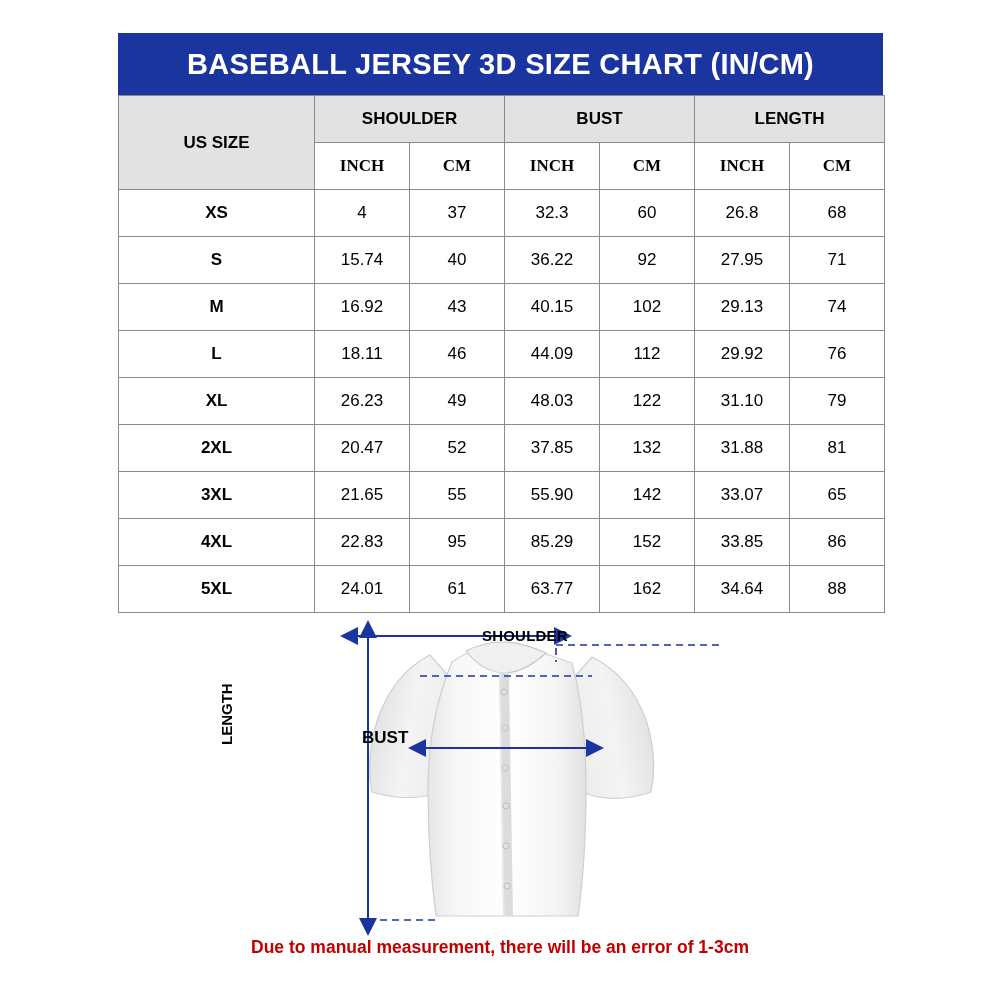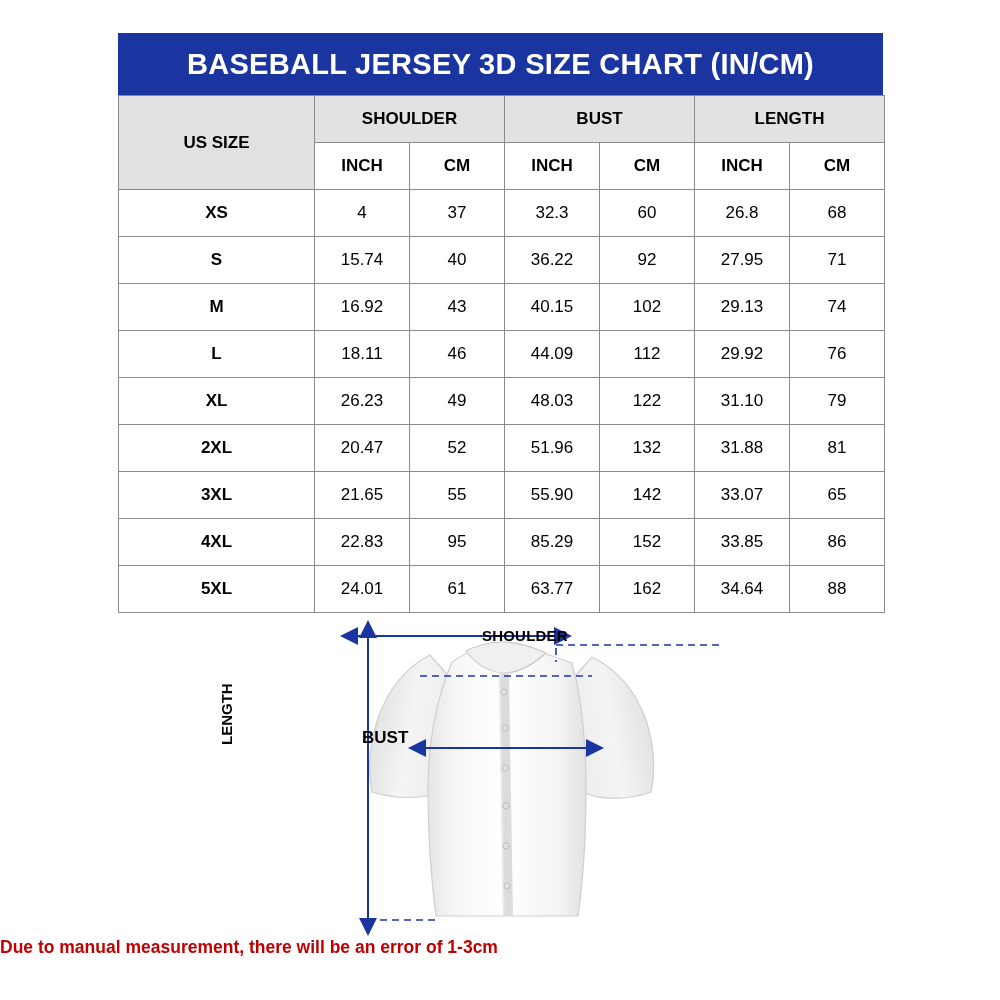--- a/index.html
+++ b/index.html
@@ -68,6 +68,7 @@
     font-weight: bold;
     font-size: 16px;
     height: 44px;
+    font-family: Liberation Serif, serif;
   }
   .row-size {
     font-weight: bold;

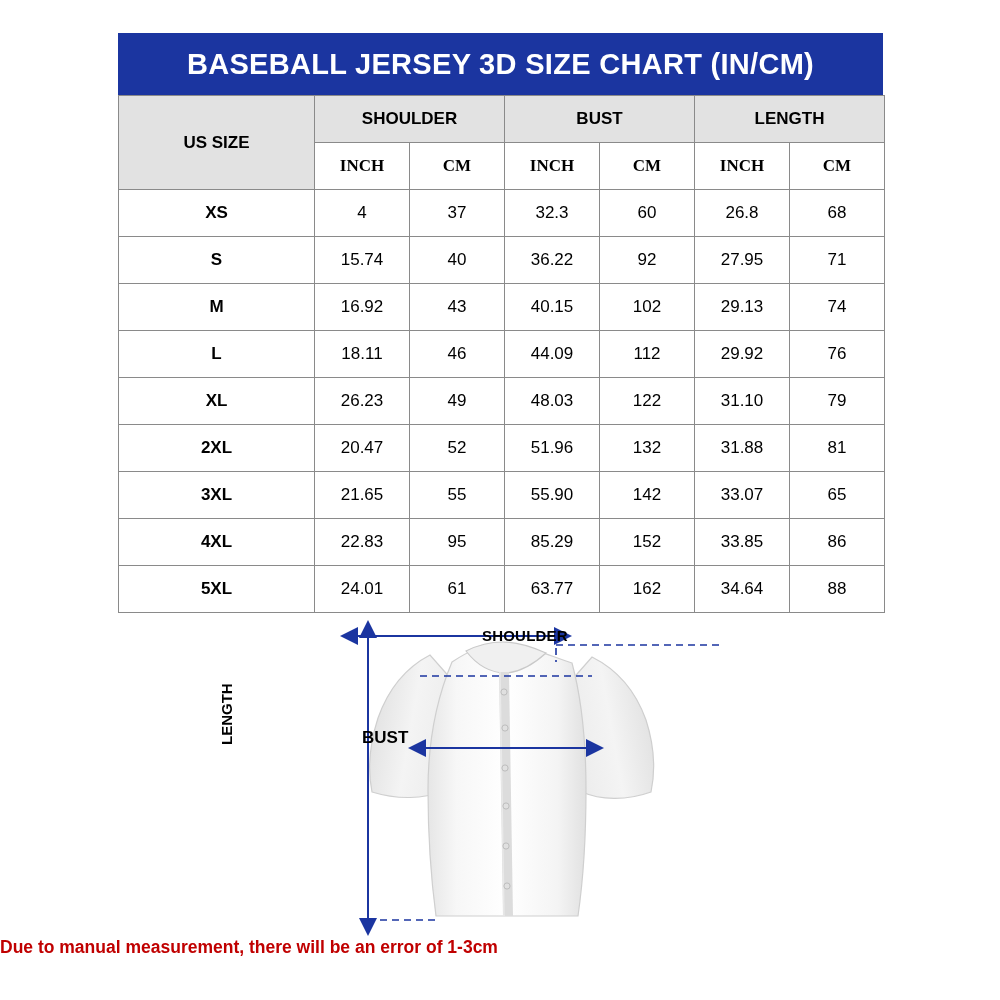--- a/index.html
+++ b/index.html
@@ -202,7 +202,7 @@
           <td class="row-size">2XL</td>
           <td>20.47</td>
           <td>52</td>
-          <td>51.96</td>
+          <td>37.85</td>
           <td>132</td>
           <td>31.88</td>
           <td>81</td>

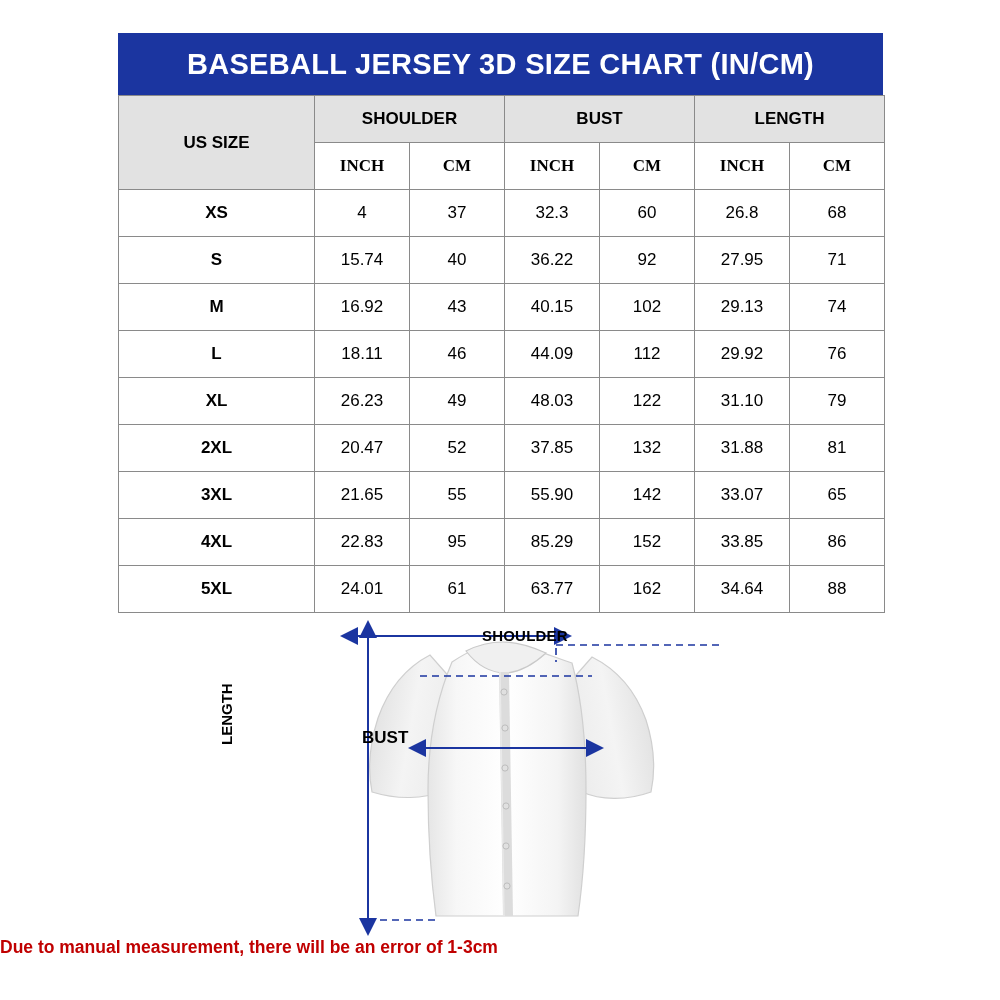--- a/index.html
+++ b/index.html
@@ -113,6 +113,7 @@
     left: 0;
     top: 937px;
     width: 1000px;
+    text-align: center;
     color: #c00000;
     font-weight: bold;
     font-size: 17.5px;

